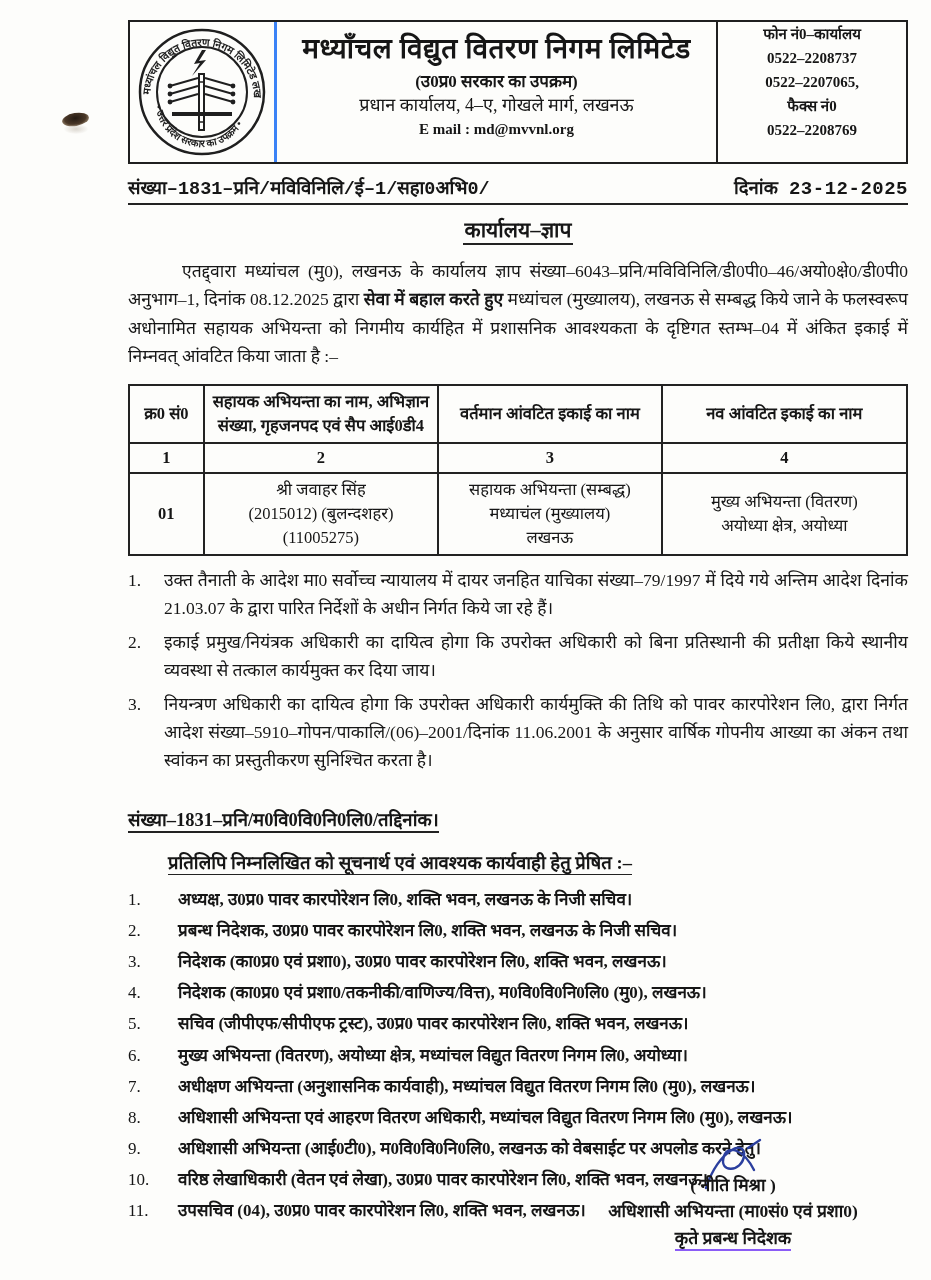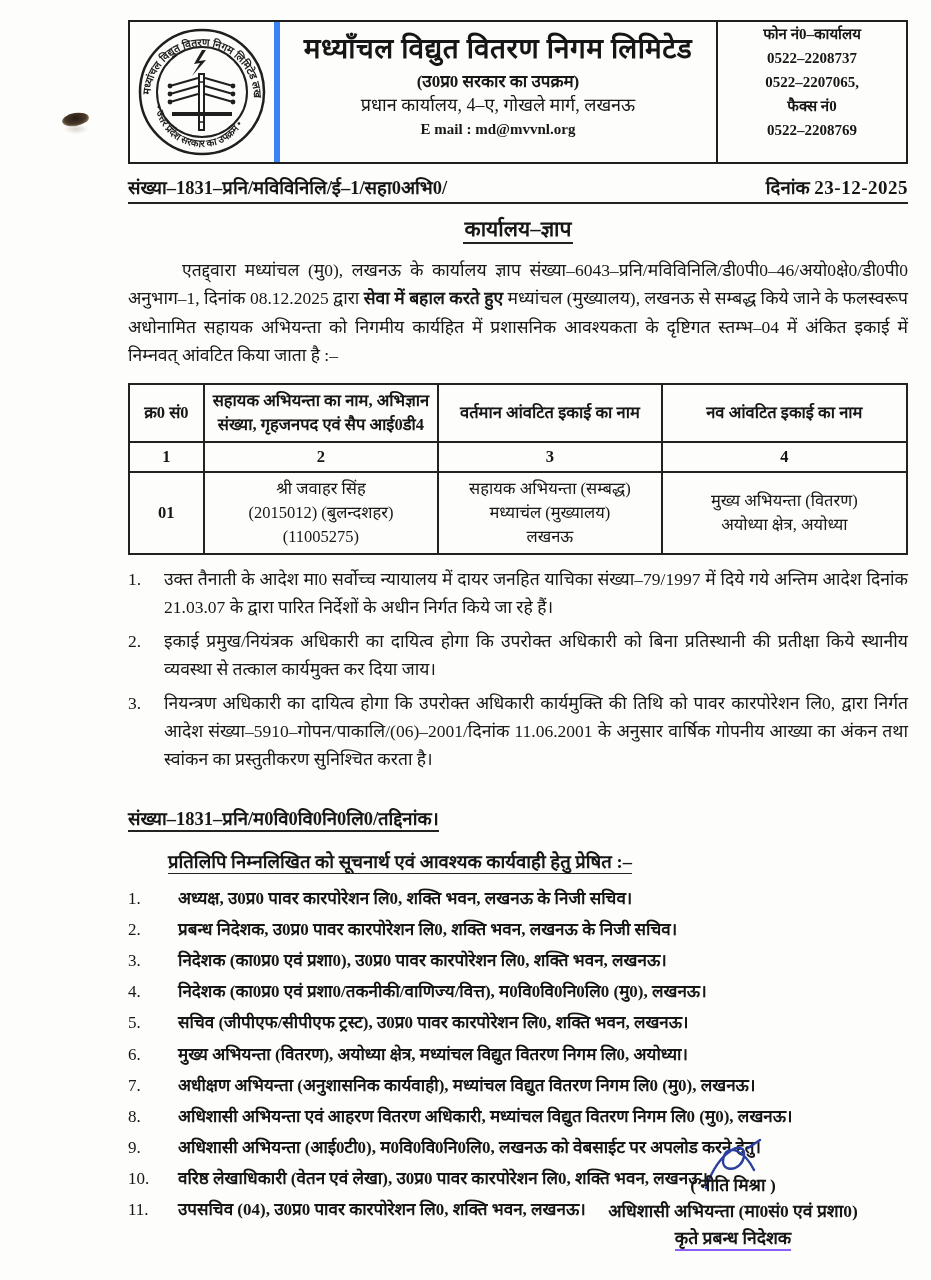--- a/index.html
+++ b/index.html
@@ -16,7 +16,7 @@
   
   .letterhead{display:flex;border:2.5px solid #1f1f1f;}
   .logo-cell{width:140px;flex:none;display:flex;align-items:center;justify-content:center;padding:4px 2px;}
-  .center-cell{flex:1;border-left:6px solid #3b82f6;border-right:2px solid #1f1f1f;text-align:center;padding:6px 6px 8px;}
+  .center-cell{flex:1;border-left:3px solid #3b82f6;border-right:2px solid #1f1f1f;text-align:center;padding:6px 6px 8px;}
   .phone-cell{width:180px;flex:none;text-align:center;padding:0 4px;font-weight:700;font-size:15px;line-height:1.6;}
   .org-name{font-size:28px;font-weight:700;letter-spacing:0.5px;}
   .org-sub{font-size:17px;font-weight:700;margin-top:3px;}

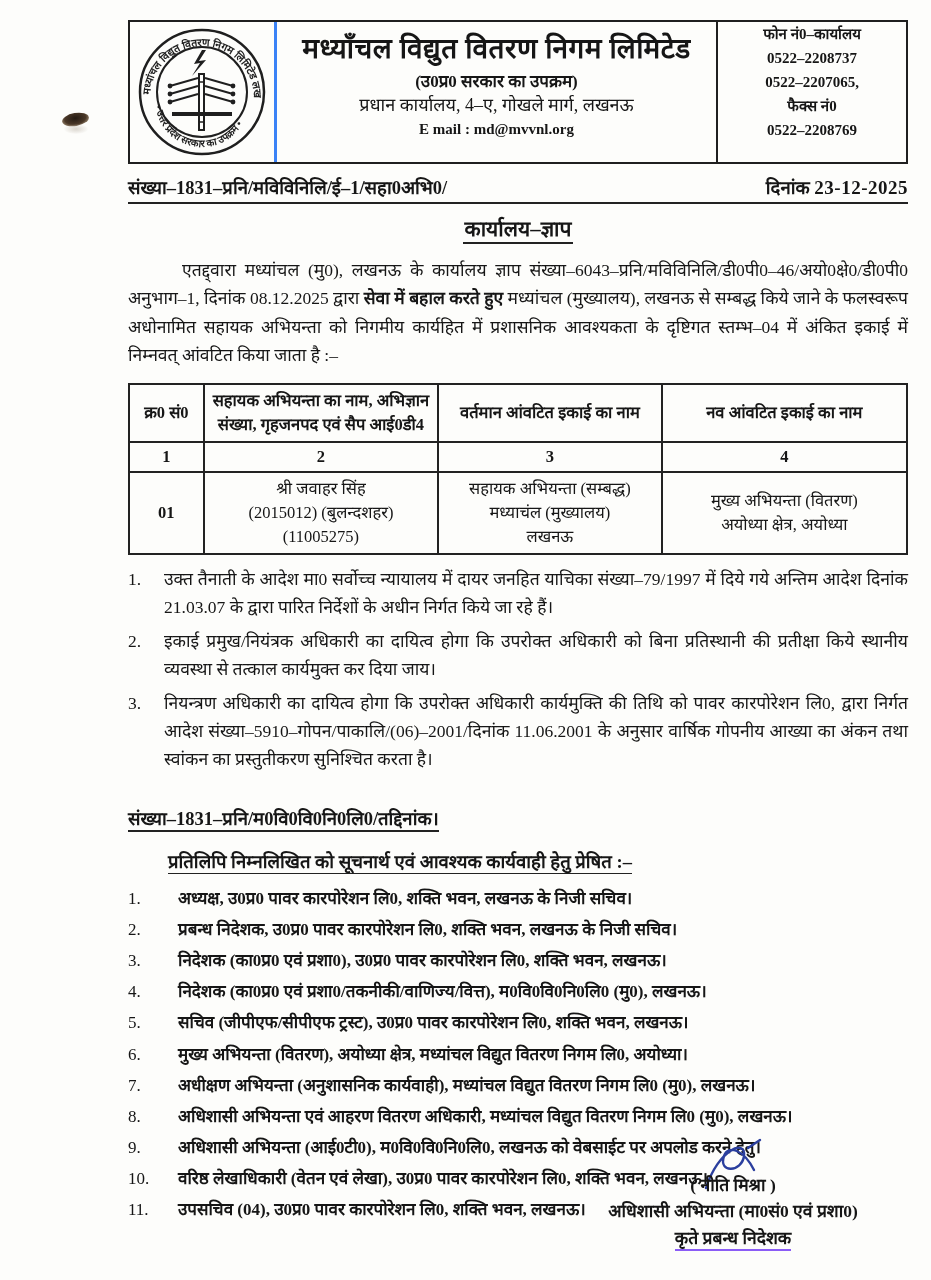--- a/index.html
+++ b/index.html
@@ -25,7 +25,7 @@
 
   
   .ref-row{display:flex;justify-content:space-between;align-items:flex-end;
-    border-bottom:2px solid #222;padding:10px 0 3px;font-weight:700;font-size:18.5px;}
+    border-bottom:2px solid #222;padding:10px 0 3px;font-weight:700;font-size:18.5px;font-family:Liberation Mono, monospace;}
   .ref-date b{font-size:19px;letter-spacing:0.5px;margin-top:36px;}
 
   .doc-title{text-align:center;font-size:21px;font-weight:700;margin:10px 0 14px;}

